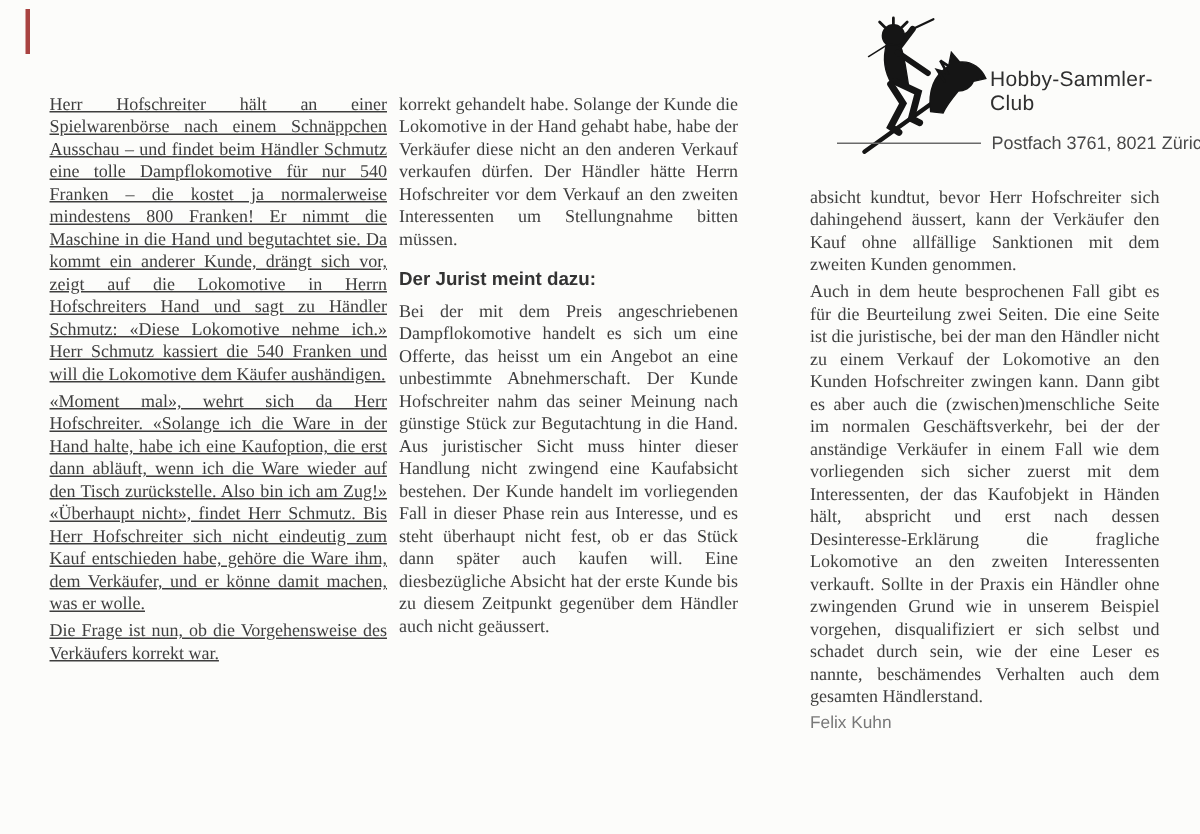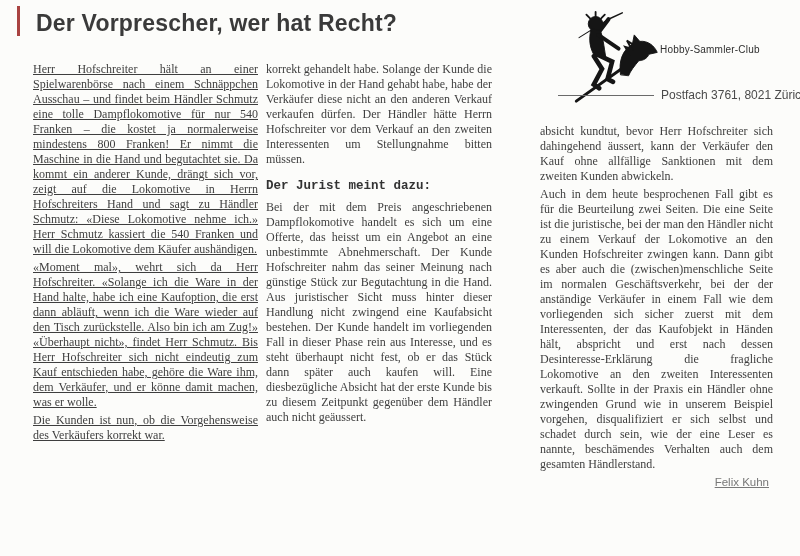--- a/index.html
+++ b/index.html
@@ -45,7 +45,6 @@
 
   <div class="accent-bar"></div>
 
-  <h1 class="title">Der Vorprescher, wer hat Recht?</h1>
 
   <div class="logo">
     <svg width="92" height="94" viewBox="0 0 100 102">

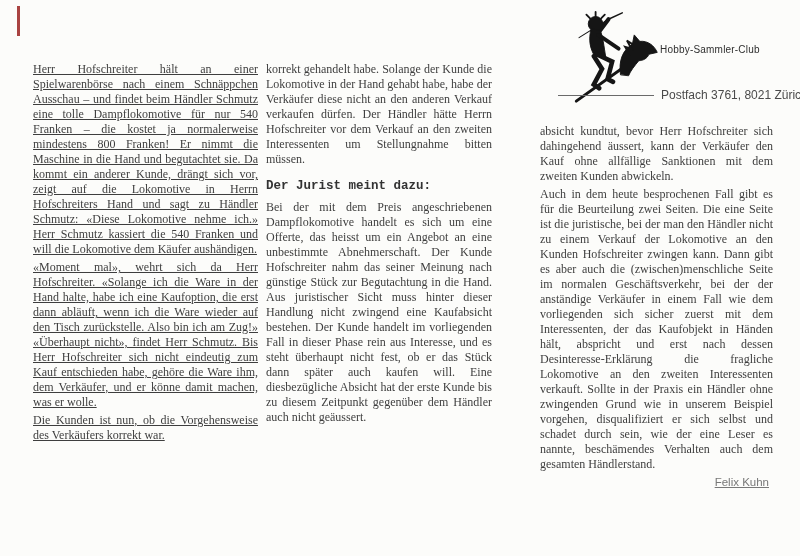--- a/index.html
+++ b/index.html
@@ -31,7 +31,7 @@
   .logo svg { position:absolute; left:12px; top:2px; }
   .club-name {
     position:absolute; left:104px; top:36px;
-    font-family:"Liberation Sans", sans-serif; font-size:10px; color:#2f2f2f;
+    font-family:"Liberation Sans", sans-serif; font-size:14px; color:#2f2f2f;
     letter-spacing:0.2px;
   }
   .address-row { position:absolute; left:2px; top:80px; display:flex; align-items:center; gap:7px; width:228px; }

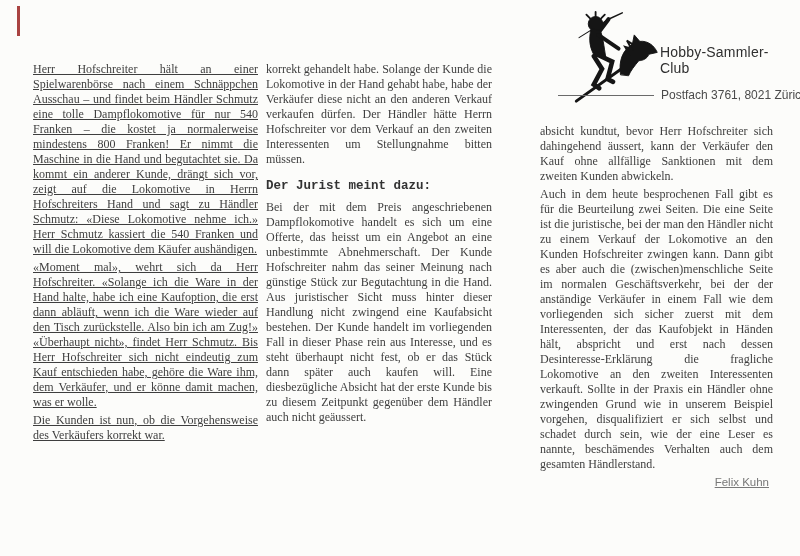--- a/index.html
+++ b/index.html
@@ -93,7 +93,7 @@
   </div>
 
   <div class="col col3">
-    <p>absicht kundtut, bevor Herr Hofschreiter sich dahingehend äussert, kann der Verkäufer den Kauf ohne allfällige Sanktionen mit dem zweiten Kunden abwickeln.</p>
+    <p>absicht kundtut, bevor Herr Hofschreiter sich dahingehend äussert, kann der Verkäufer den Kauf ohne allfällige Sanktionen mit dem zweiten Kunden genommen.</p>
     <p>Auch in dem heute besprochenen Fall gibt es für die Beurteilung zwei Seiten. Die eine Seite ist die juristische, bei der man den Händler nicht zu einem Verkauf der Lokomotive an den Kunden Hofschreiter zwingen kann. Dann gibt es aber auch die (zwischen)menschliche Seite im normalen Geschäftsverkehr, bei der der anständige Verkäufer in einem Fall wie dem vorliegenden sich sicher zuerst mit dem Interessenten, der das Kaufobjekt in Händen hält, abspricht und erst nach dessen Desinteresse-Erklärung die fragliche Lokomotive an den zweiten Interessenten verkauft. Sollte in der Praxis ein Händler ohne zwingenden Grund wie in unserem Beispiel vorgehen, disqualifiziert er sich selbst und schadet durch sein, wie der eine Leser es nannte, beschämendes Verhalten auch dem gesamten Händlerstand.</p>
     <div class="byline">Felix Kuhn</div>
   </div>

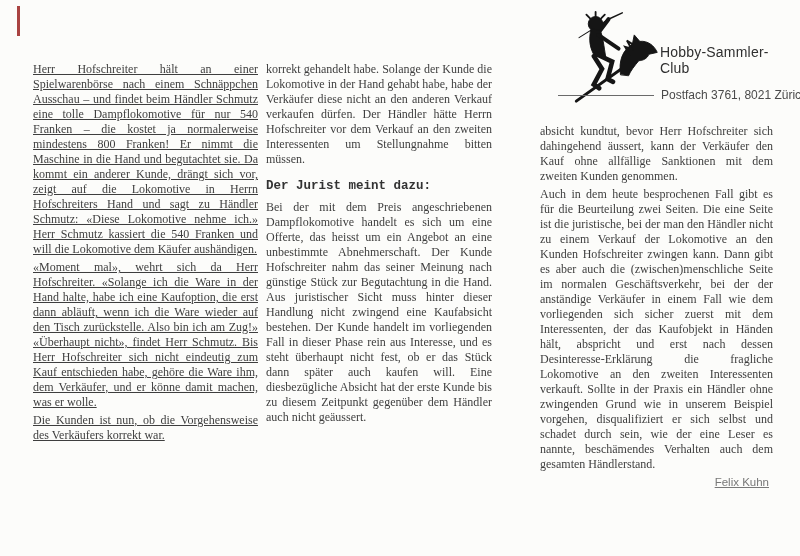--- a/index.html
+++ b/index.html
@@ -19,7 +19,7 @@
     font-size:12px; line-height:15px; color:#3e3e3e; text-align:justify;
   }
   .col p { margin:0 0 3px 0; }
-  .col h2 { font-family:Liberation Mono, monospace; font-size:12.5px; font-weight:bold; margin:12px 0 6px 0; color:#333; }
+  .col h2 { font-family:Liberation Sans, sans-serif; font-size:12.5px; font-weight:bold; margin:12px 0 6px 0; color:#333; }
   .col1 { left:33px;  top:62px;  width:225px;text-decoration:underline; }
   .col2 { left:266px; top:62px;  width:226px; }
   .col3 { left:540px; top:124px; width:233px; }

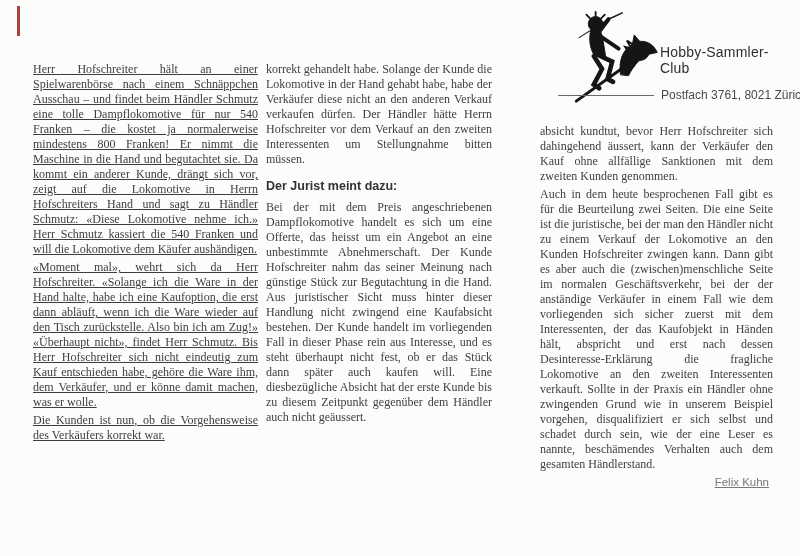--- a/index.html
+++ b/index.html
@@ -83,7 +83,7 @@
   <div class="col col1">
     <p>Herr Hofschreiter hält an einer Spielwarenbörse nach einem Schnäppchen Ausschau – und findet beim Händler Schmutz eine tolle Dampflokomotive für nur 540 Franken – die kostet ja normalerweise mindestens 800 Franken! Er nimmt die Maschine in die Hand und begutachtet sie. Da kommt ein anderer Kunde, drängt sich vor, zeigt auf die Lokomotive in Herrn Hofschreiters Hand und sagt zu Händler Schmutz: «Diese Lokomotive nehme ich.» Herr Schmutz kassiert die 540 Franken und will die Lokomotive dem Käufer aushändigen.</p>
     <p>«Moment mal», wehrt sich da Herr Hofschreiter. «Solange ich die Ware in der Hand halte, habe ich eine Kaufoption, die erst dann abläuft, wenn ich die Ware wieder auf den Tisch zurückstelle. Also bin ich am Zug!» «Überhaupt nicht», findet Herr Schmutz. Bis Herr Hofschreiter sich nicht eindeutig zum Kauf entschieden habe, gehöre die Ware ihm, dem Verkäufer, und er könne damit machen, was er wolle.</p>
-    <p>Die Kunden ist nun, ob die Vorgehensweise des Verkäufers korrekt war.</p>
+    <p>Die Frage ist nun, ob die Vorgehensweise des Verkäufers korrekt war.</p>
   </div>
 
   <div class="col col2">

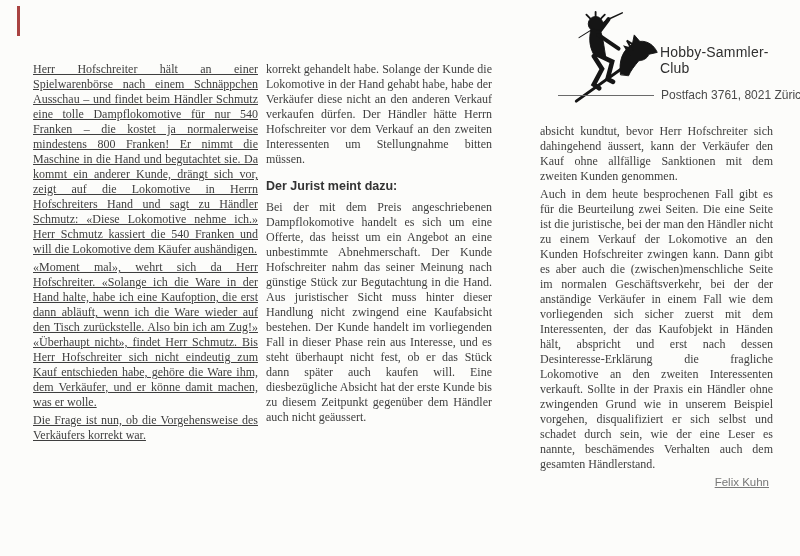--- a/index.html
+++ b/index.html
@@ -24,8 +24,8 @@
   .col2 { left:266px; top:62px;  width:226px; }
   .col3 { left:540px; top:124px; width:233px; }
   .byline {
-    text-align:right; font-family:"Liberation Sans", sans-serif;
-    font-size:11.5px; color:#787878; margin-top:3px; padding-right:4px;text-decoration:underline;
+    font-family:"Liberation Sans", sans-serif;
+    font-size:11.5px; color:#787878; margin-top:3px; padding-right:4px;
   }
   .logo { position:absolute; left:556px; top:8px; width:230px; height:106px; }
   .logo svg { position:absolute; left:12px; top:2px; }

